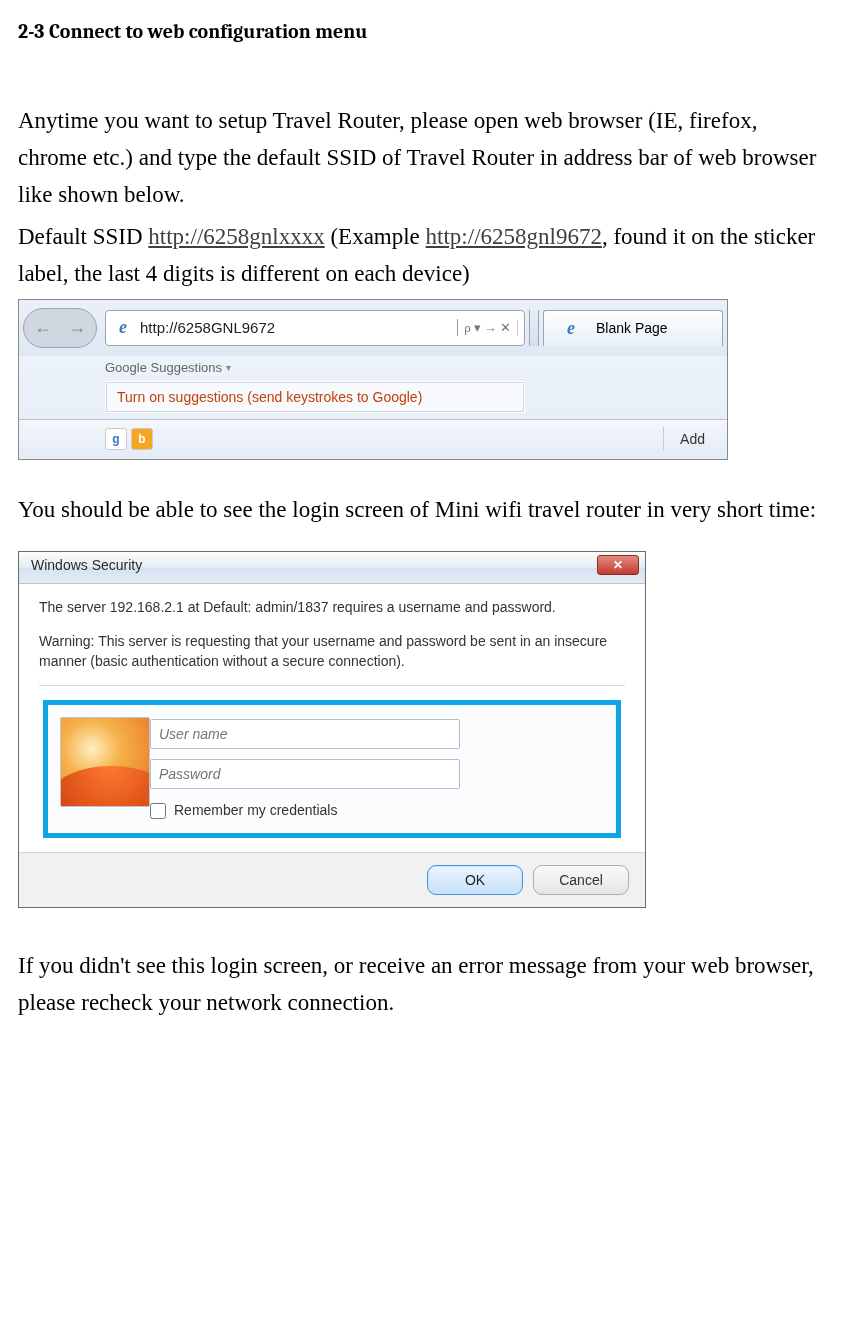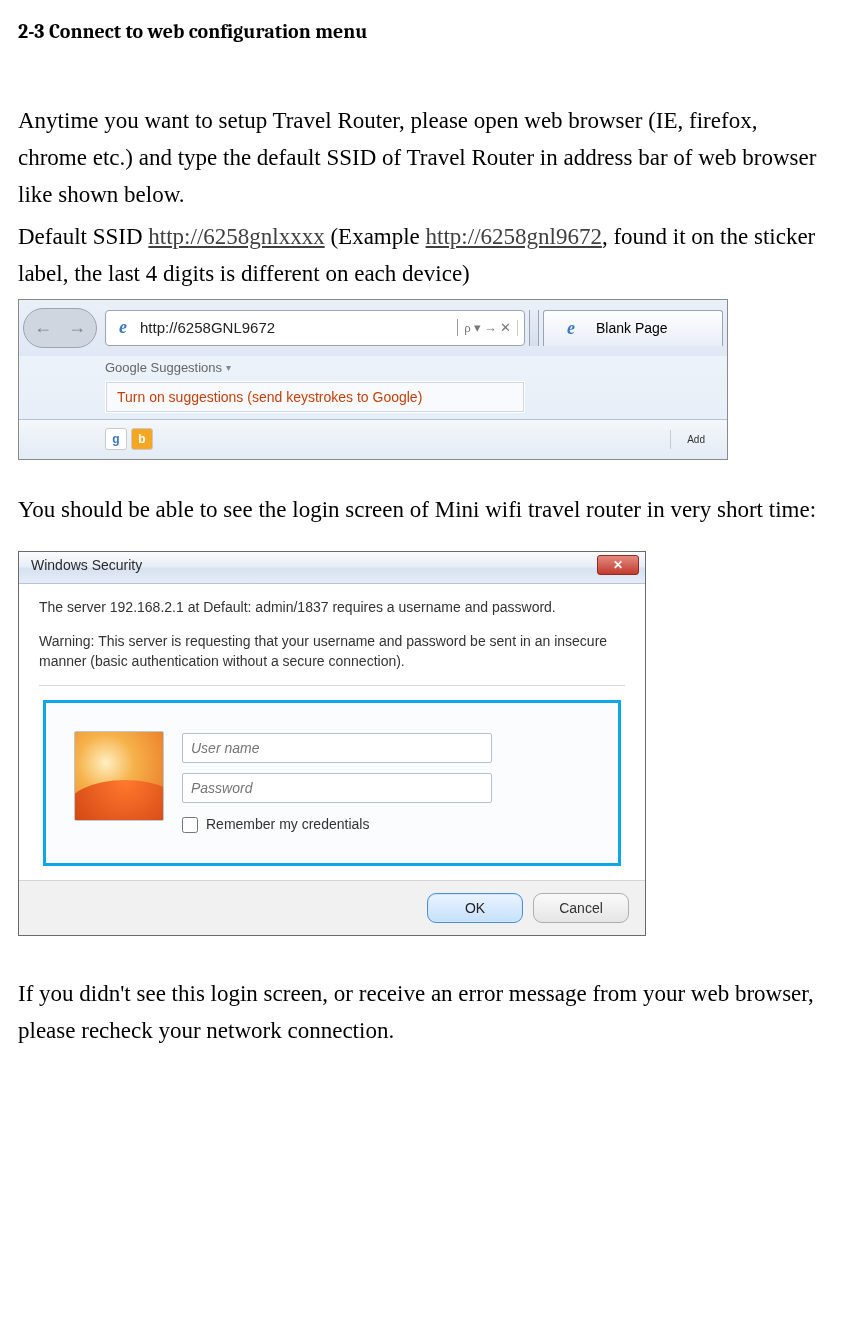--- a/index.html
+++ b/index.html
@@ -167,7 +167,7 @@
     .acc-b { background:#f5a623; color:#fff; }
     .add-btn {
       font-family: "Segoe UI", Tahoma, sans-serif;
-      font-size: 10px;
+      font-size: 14px;
       padding: 4px 16px;
       border-left: 1px solid #c3cbd6;
       color: #333;

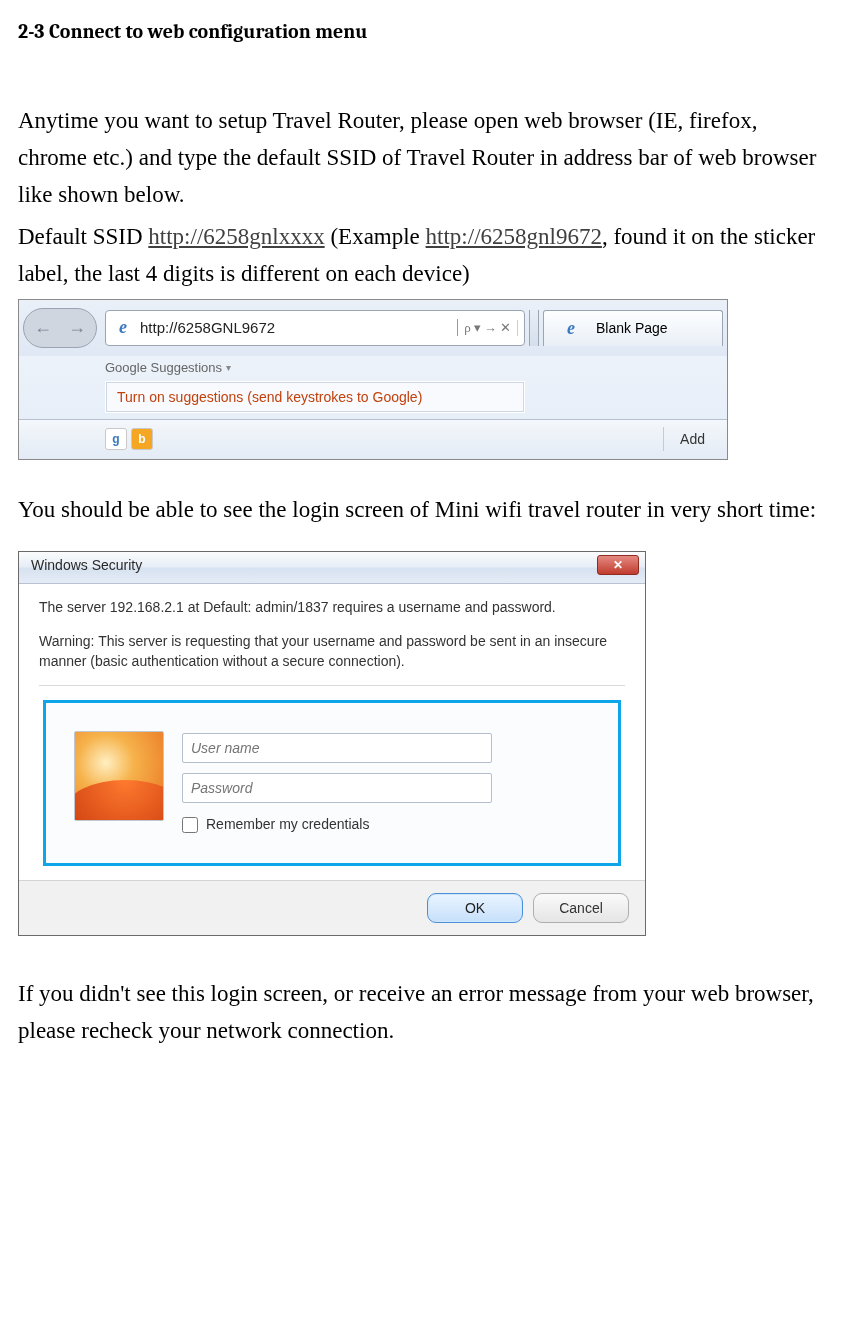--- a/index.html
+++ b/index.html
@@ -216,10 +216,9 @@
     }
     .cred-block {
       display: flex;
-      gap: 18px;
       background: #fafcfe;
-      border: 3px solid #0ea5e9;
-      padding: 28px;
+      border: 5px solid #0ea5e9;
+      padding: 12px;
       margin: 0 4px 10px 4px;
     }
     .cred-avatar {

